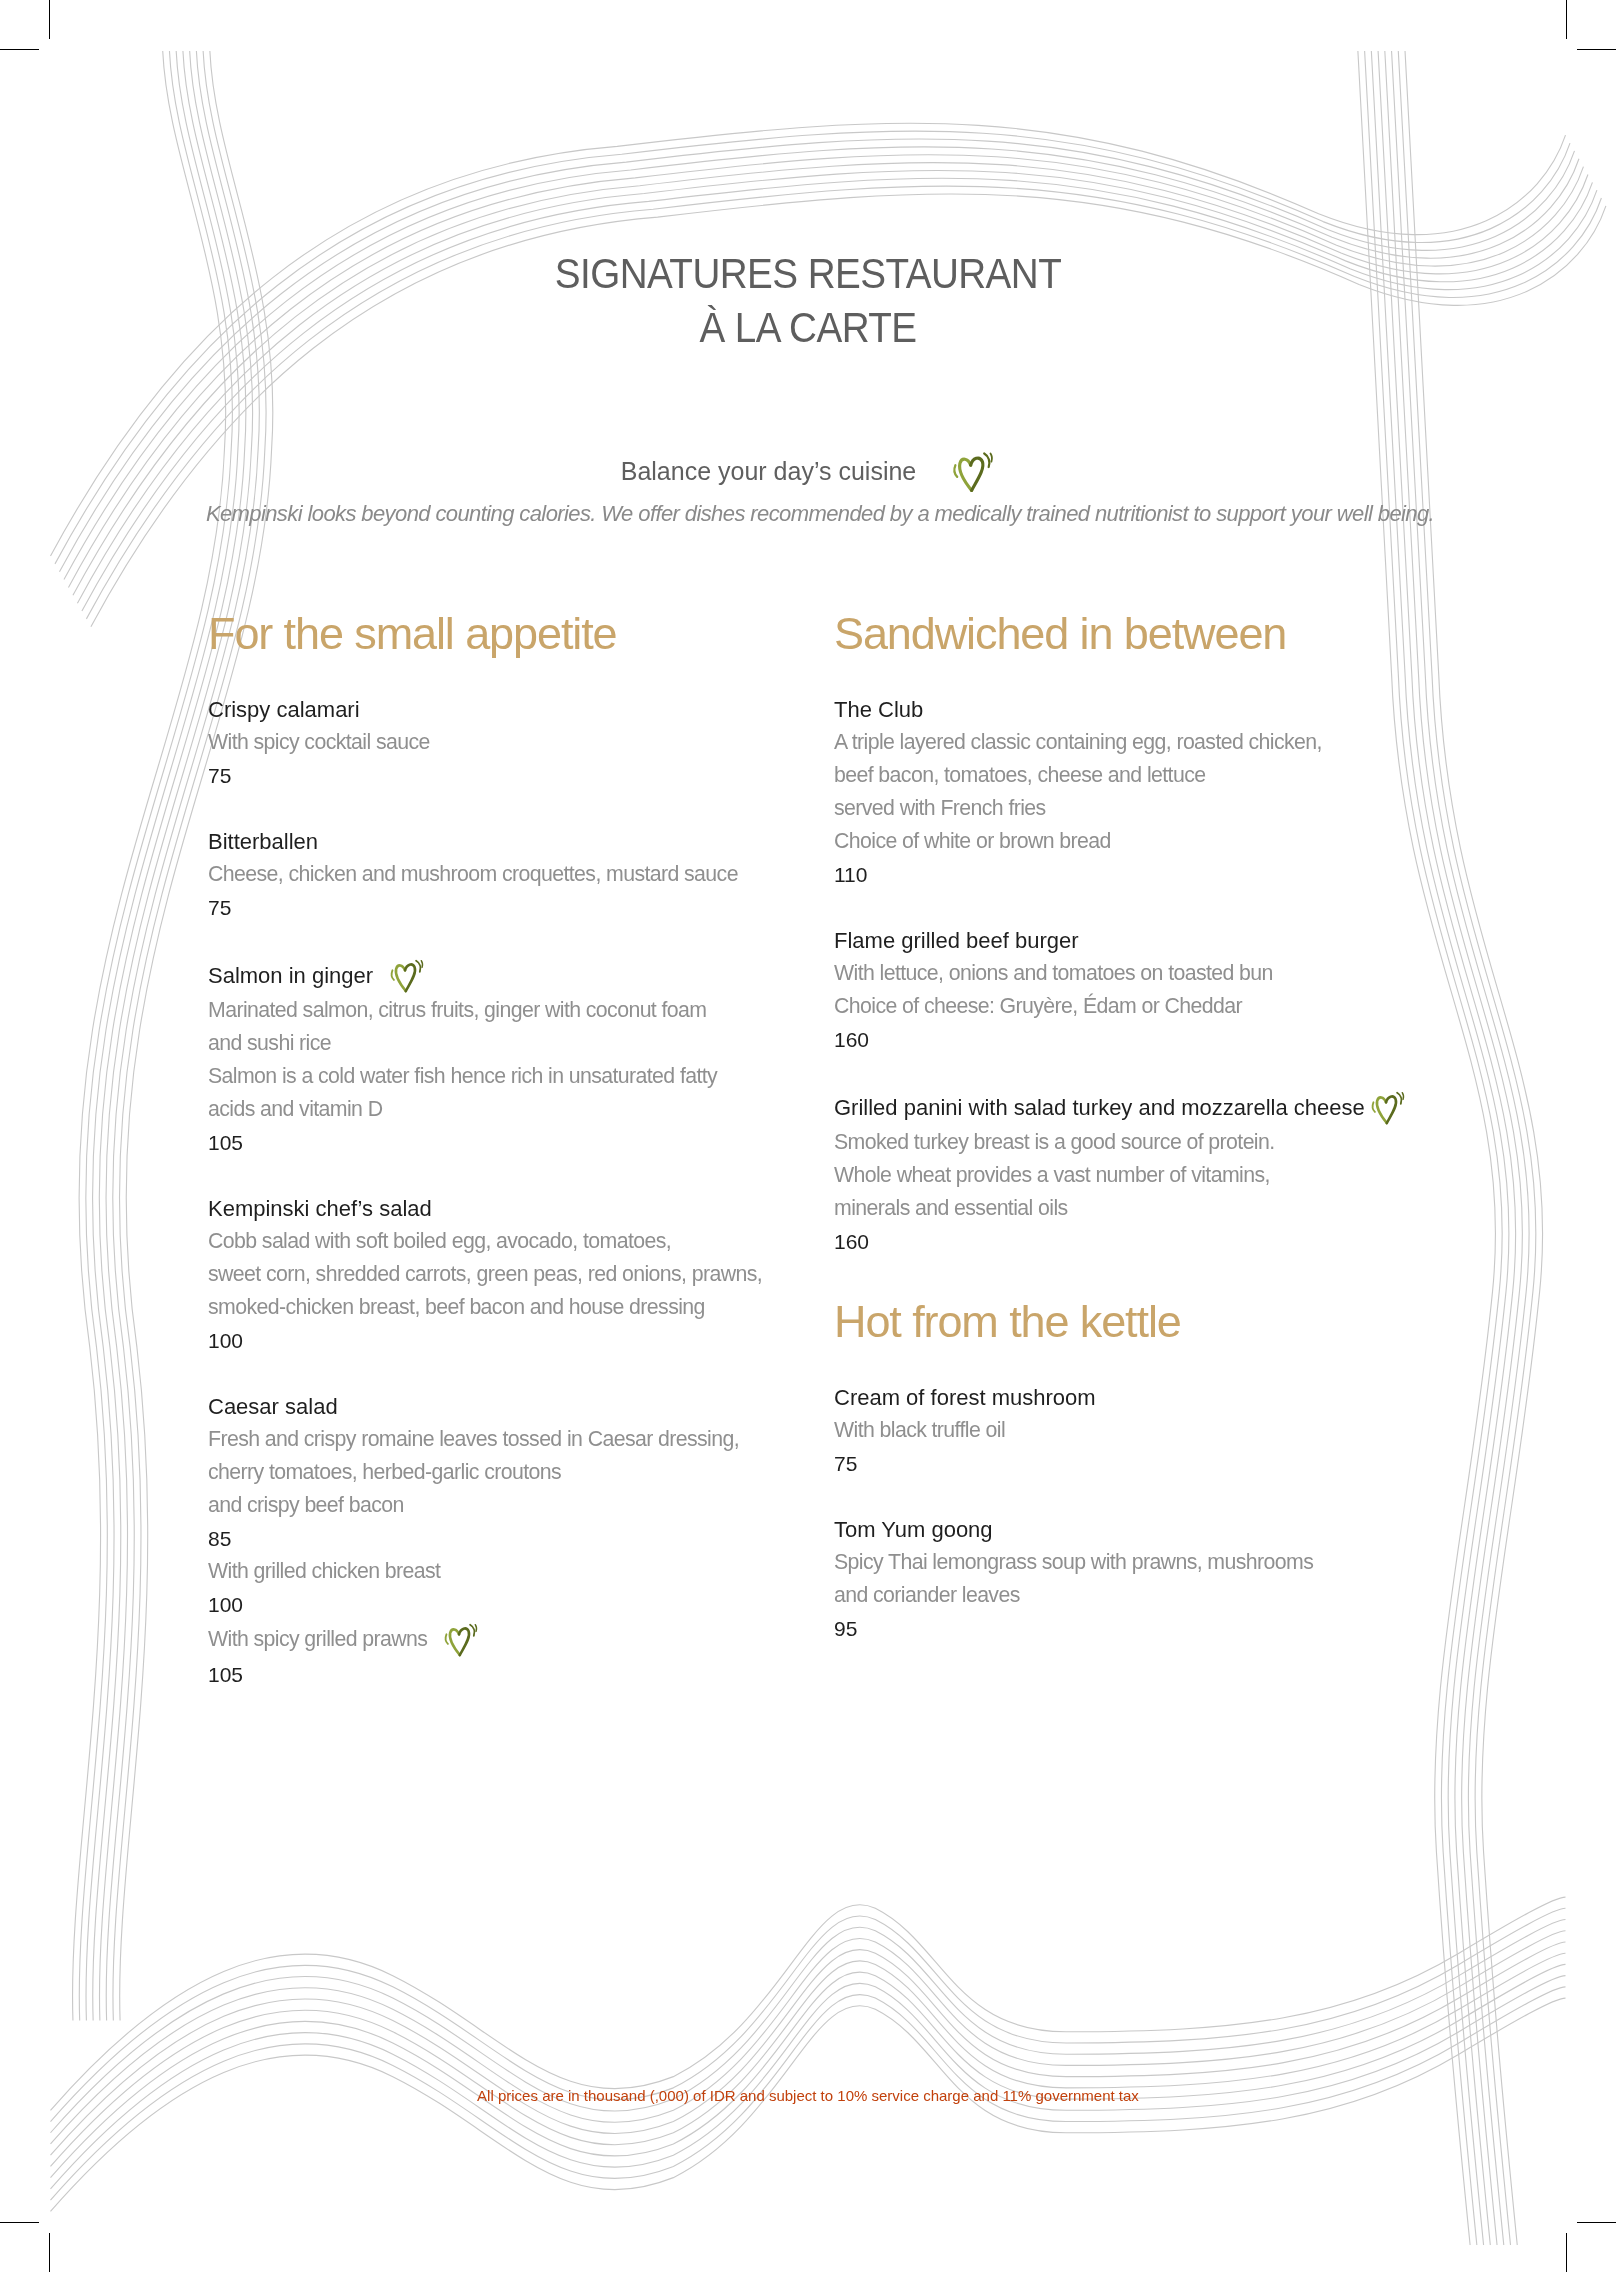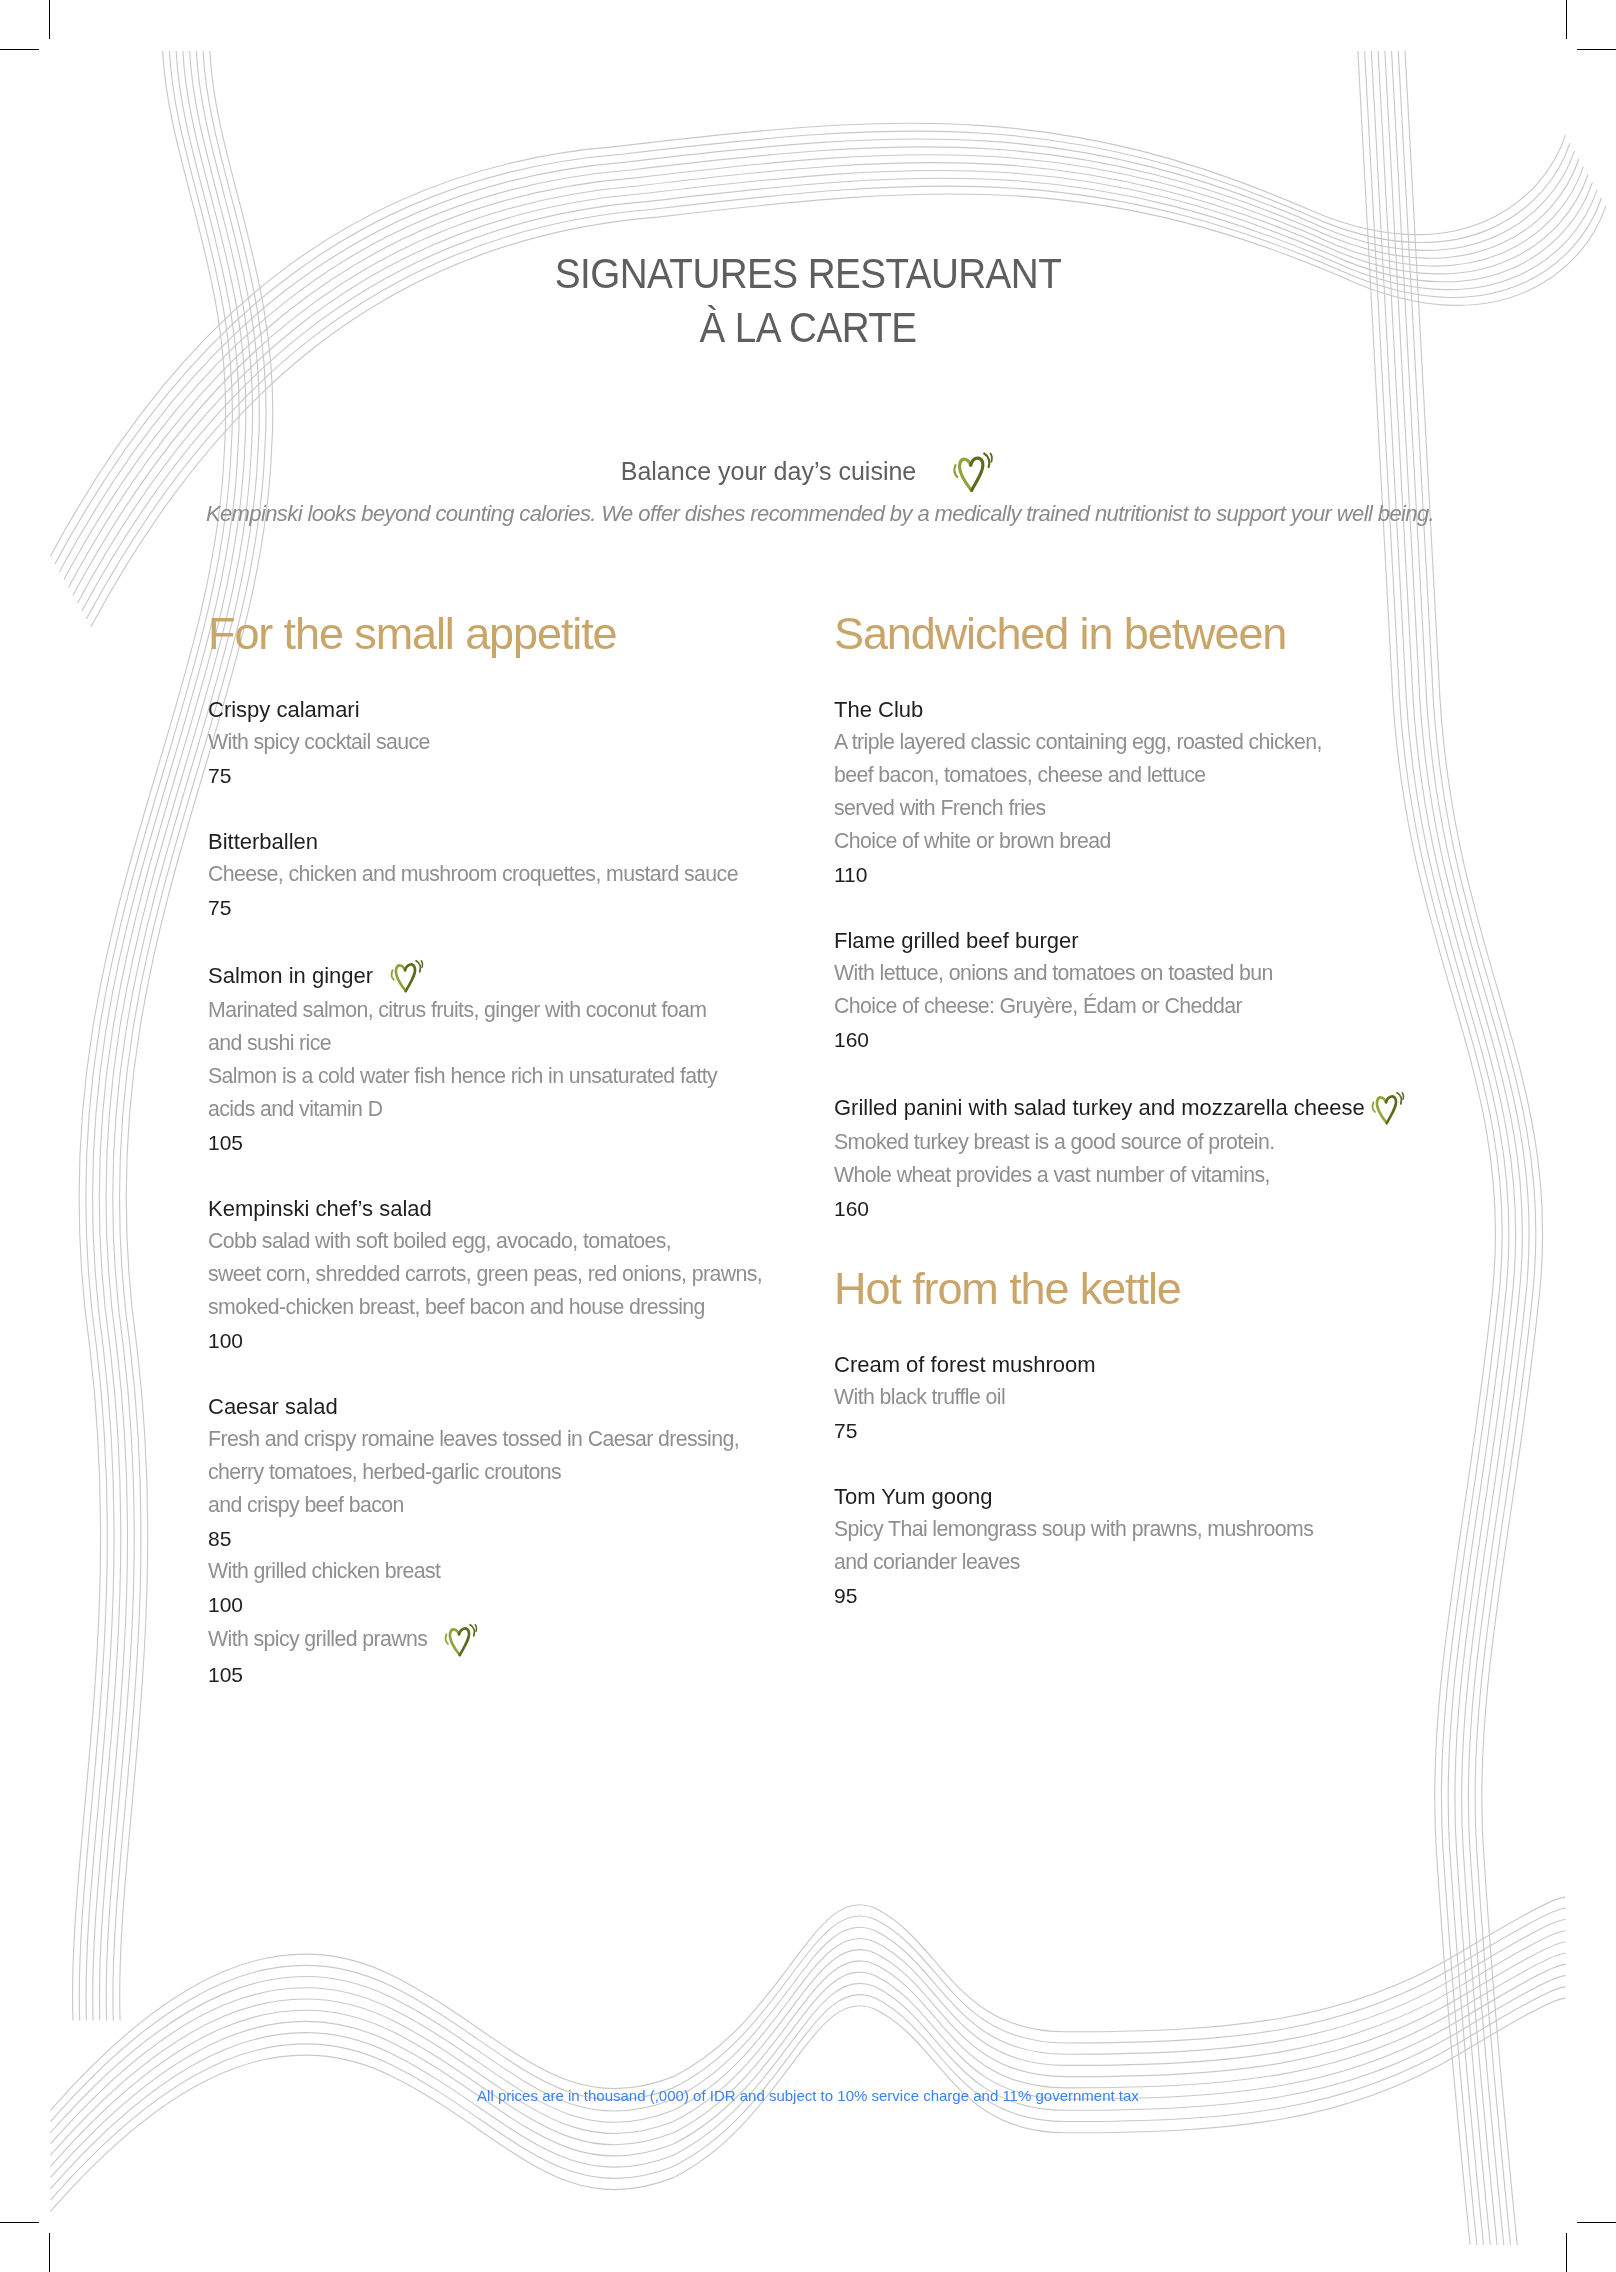--- a/index.html
+++ b/index.html
@@ -197,6 +197,7 @@
     </div>
     <div class="item-desc">Smoked turkey breast is a good source of protein.</div>
     <div class="item-desc">Whole wheat provides a vast number of vitamins,</div>
+    <div class="item-desc">minerals and essential oils</div>
     <div class="item-price">160</div>
   </div>
 

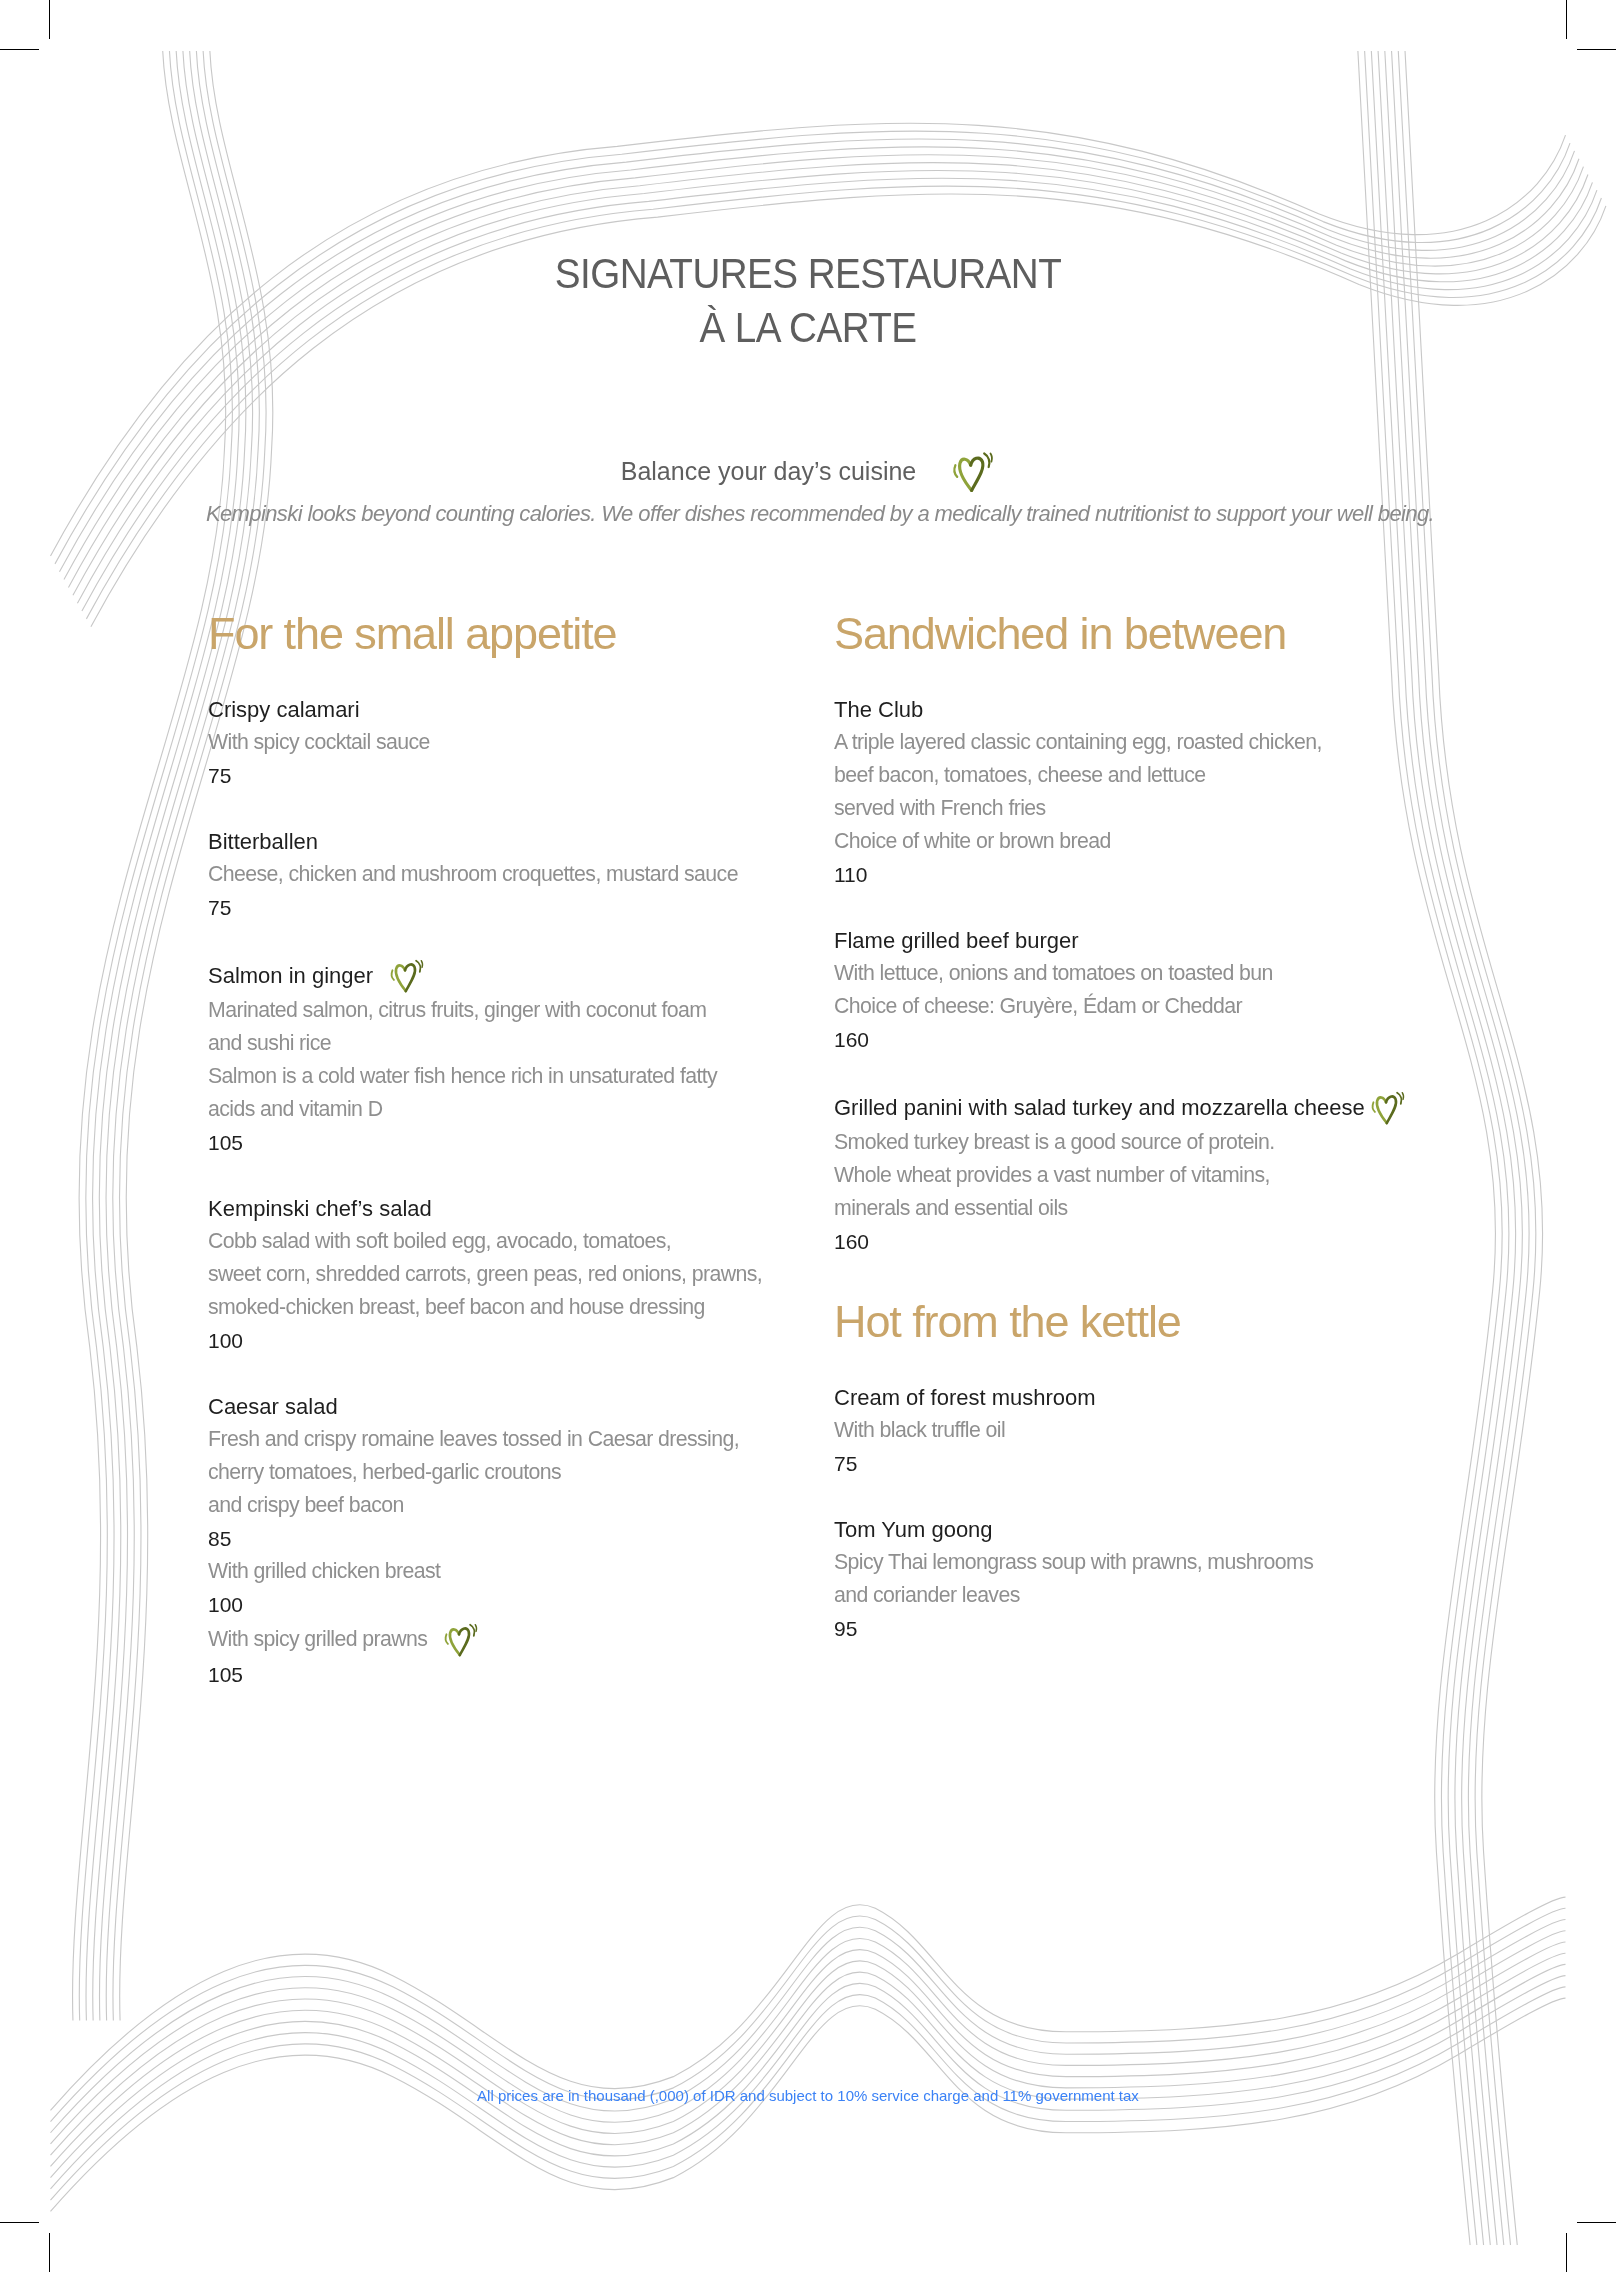--- a/index.html
+++ b/index.html
@@ -24,7 +24,7 @@
   .heart { display: inline-block; width: 45px; height: 45px; margin-left: 18px; }
   .heart.sm { width: 37px; height: 37px; margin-left: 14.6px; }
   .sub-row { display: flex; align-items: center; }
-  .footer { position: absolute; top: 2087px; left: 0; width: 1616px; text-align: center; color: #3b82f6; font-size: 15px; }
+  .footer { position: absolute; top: 2087px; left: 0; width: 1616px; text-align: center; color: #c2410c; font-size: 15px; }
 </style>
 </head>
 <body>

